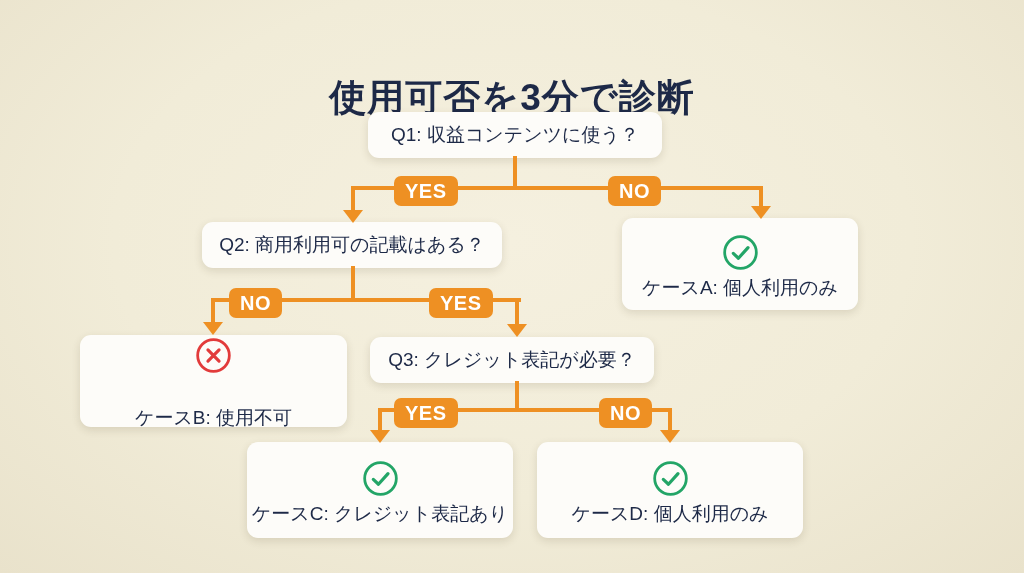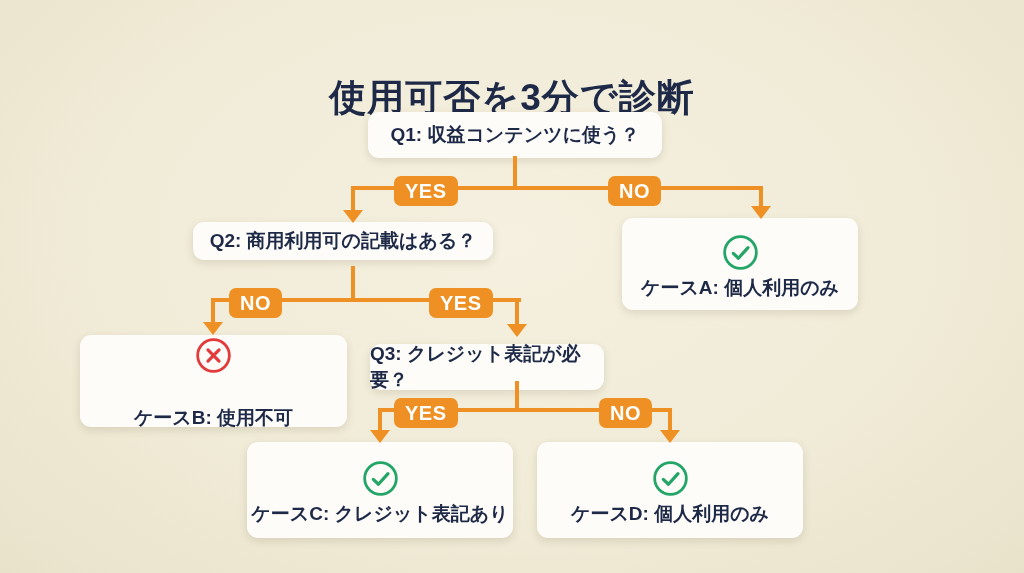--- a/index.html
+++ b/index.html
@@ -29,7 +29,7 @@
     position:absolute;background:var(--card);border-radius:11px;
     box-shadow:0 3px 9px rgba(70,60,30,.14);
     display:flex;align-items:center;justify-content:center;
-    color:var(--navy);font-weight:700;
+    color:var(--navy);font-weight:400;
   }
   .q-node{font-size:19px;}
   .case-node{flex-direction:column;gap:7px;font-size:19px;padding-top:2px;}

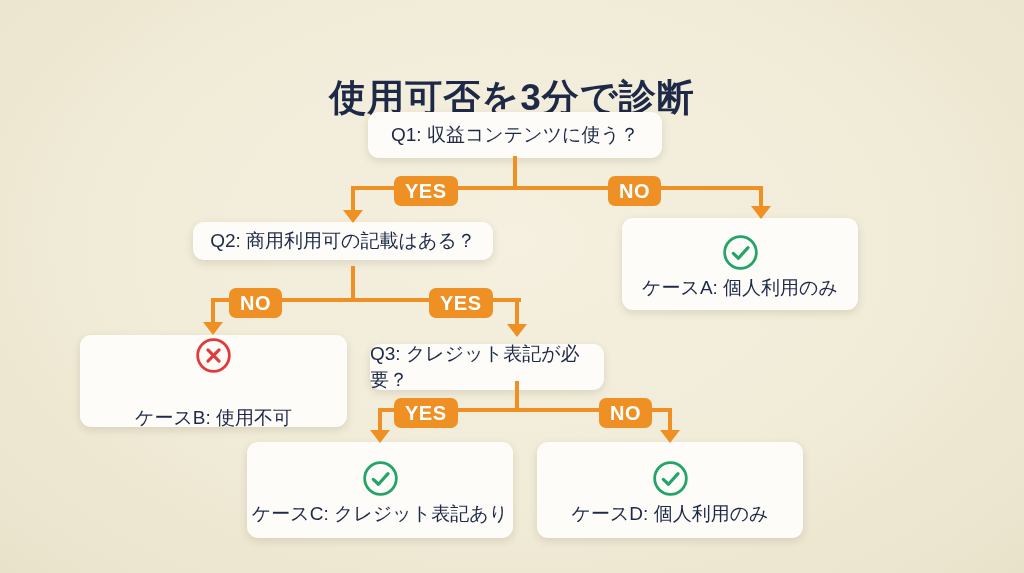--- a/index.html
+++ b/index.html
@@ -77,7 +77,7 @@
   .b-no3{left:599px;top:398px;}
   
   .q1{left:368px;top:112px;width:294px;height:46px;}
-  .q2{left:193px;top:222px;width:300px;height:38px;}
+  .q2{left:202px;top:222px;width:300px;height:46px;}
   .q3{left:370px;top:344px;width:234px;height:46px;}
   .case-a{left:622px;top:218px;width:236px;height:92px;}
   .case-b{left:80px;top:335px;width:267px;height:92px;justify-content:space-between;}

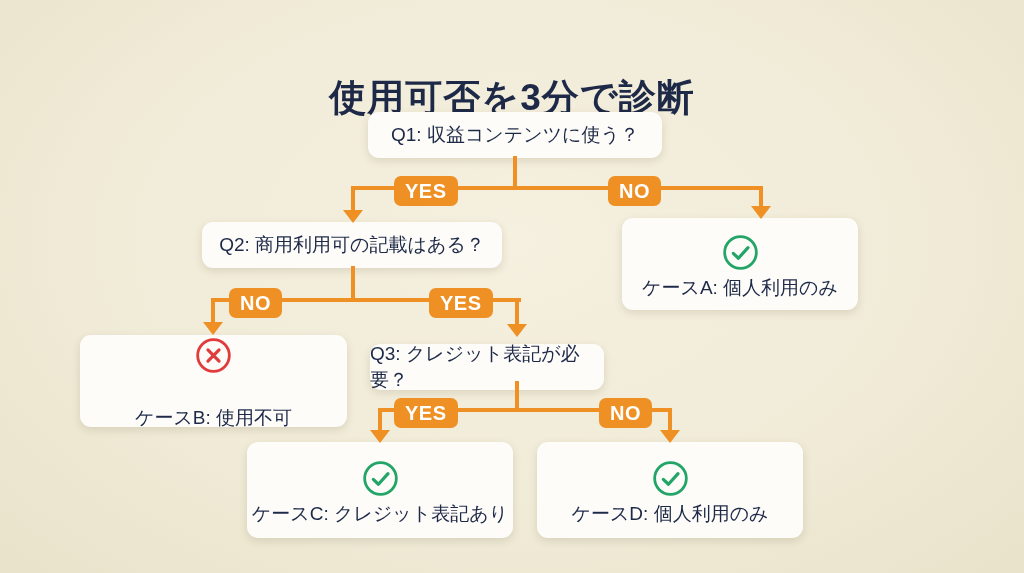--- a/index.html
+++ b/index.html
@@ -78,7 +78,7 @@
   
   .q1{left:368px;top:112px;width:294px;height:46px;}
   .q2{left:202px;top:222px;width:300px;height:46px;}
-  .q3{left:370px;top:344px;width:234px;height:46px;}
+  .q3{left:370px;top:337px;width:284px;height:46px;}
   .case-a{left:622px;top:218px;width:236px;height:92px;}
   .case-b{left:80px;top:335px;width:267px;height:92px;justify-content:space-between;}
   .case-c{left:247px;top:442px;width:266px;height:96px;}

